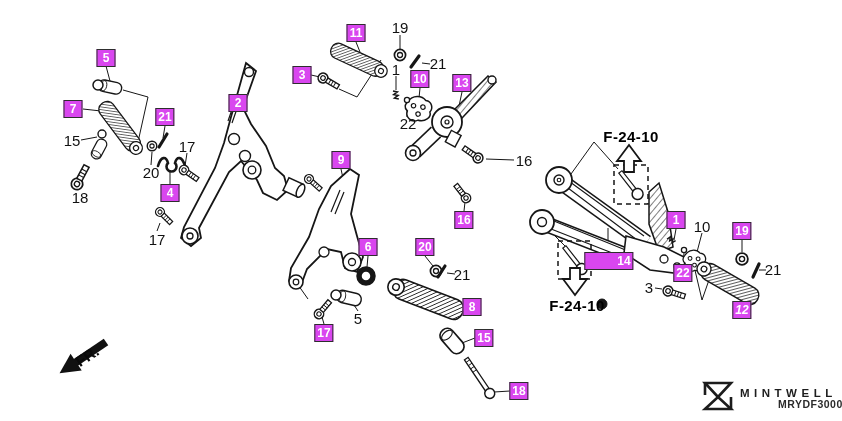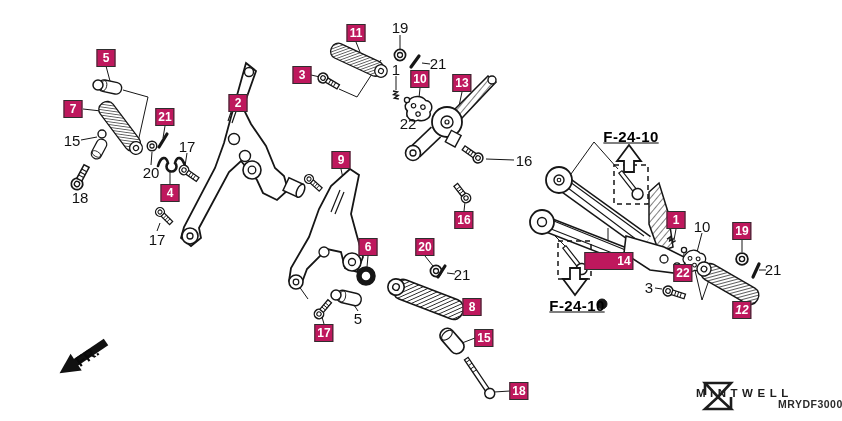--- a/index.html
+++ b/index.html
@@ -8,7 +8,7 @@
   .art{position:absolute;left:0;top:0;}
   .layer{position:absolute;left:0;top:0;width:100%;height:100%;}
   .co-box{position:absolute;min-width:19px;height:18px;box-sizing:border-box;padding:0 2px;
-          background:#be185d;border:1px solid #2e2e2e;color:#fff;
+          background:#d946ef;border:1px solid #2e2e2e;color:#fff;
           font:bold 12px/16px "Liberation Sans",sans-serif;text-align:center;
           transform:translate(-50%,-50%);}
   .co-plain{position:absolute;color:#111;font:15px "Liberation Sans",sans-serif;

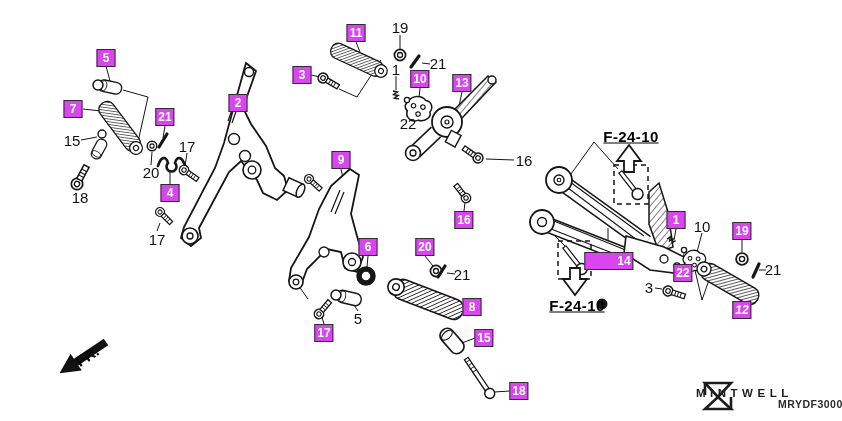--- a/index.html
+++ b/index.html
@@ -14,7 +14,7 @@
   .co-plain{position:absolute;color:#111;font:15px "Liberation Sans",sans-serif;
           transform:translate(-50%,-50%);white-space:nowrap;}
   .f24{position:absolute;color:#000;font:bold 15px "Liberation Sans",sans-serif;
-          letter-spacing:.4px;transform:translate(-50%,-50%);white-space:nowrap;text-decoration:underline;}
+          letter-spacing:.4px;transform:translate(-50%,-50%);white-space:nowrap;}
   .f24-top{left:631px;top:136px;}
   .f24-bottom{left:577px;top:305px;}
   .fr-label{position:absolute;left:87px;top:356px;color:#0a0a0a;

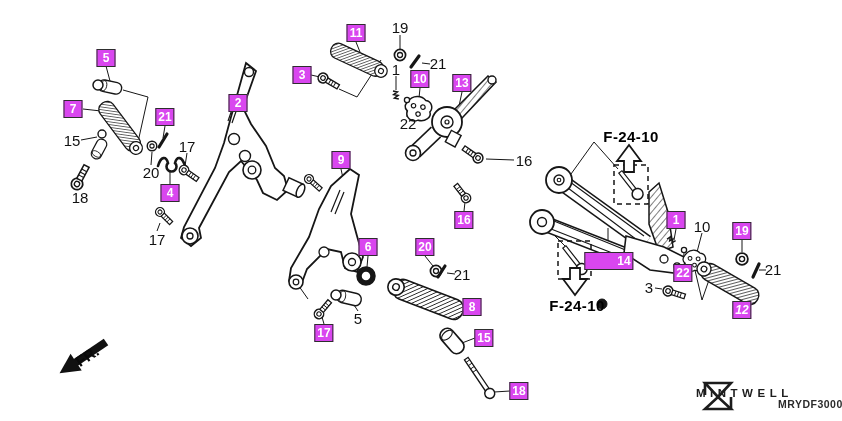--- a/index.html
+++ b/index.html
@@ -20,7 +20,7 @@
   .fr-label{position:absolute;left:87px;top:356px;color:#0a0a0a;
           font:bold 15px "Liberation Sans",sans-serif;
           transform:translate(-50%,-50%) rotate(-34deg);}
-  .brand{position:absolute;left:696px;top:387px;color:#1d1d1d;
+  .brand{position:absolute;left:740px;top:387px;color:#1d1d1d;
           font:700 11.5px "Liberation Sans",sans-serif;letter-spacing:4.5px;}
   .doc-code{position:absolute;left:778px;top:398px;color:#2b2b2b;
           font:600 10.5px "Liberation Sans",sans-serif;letter-spacing:.5px;}

